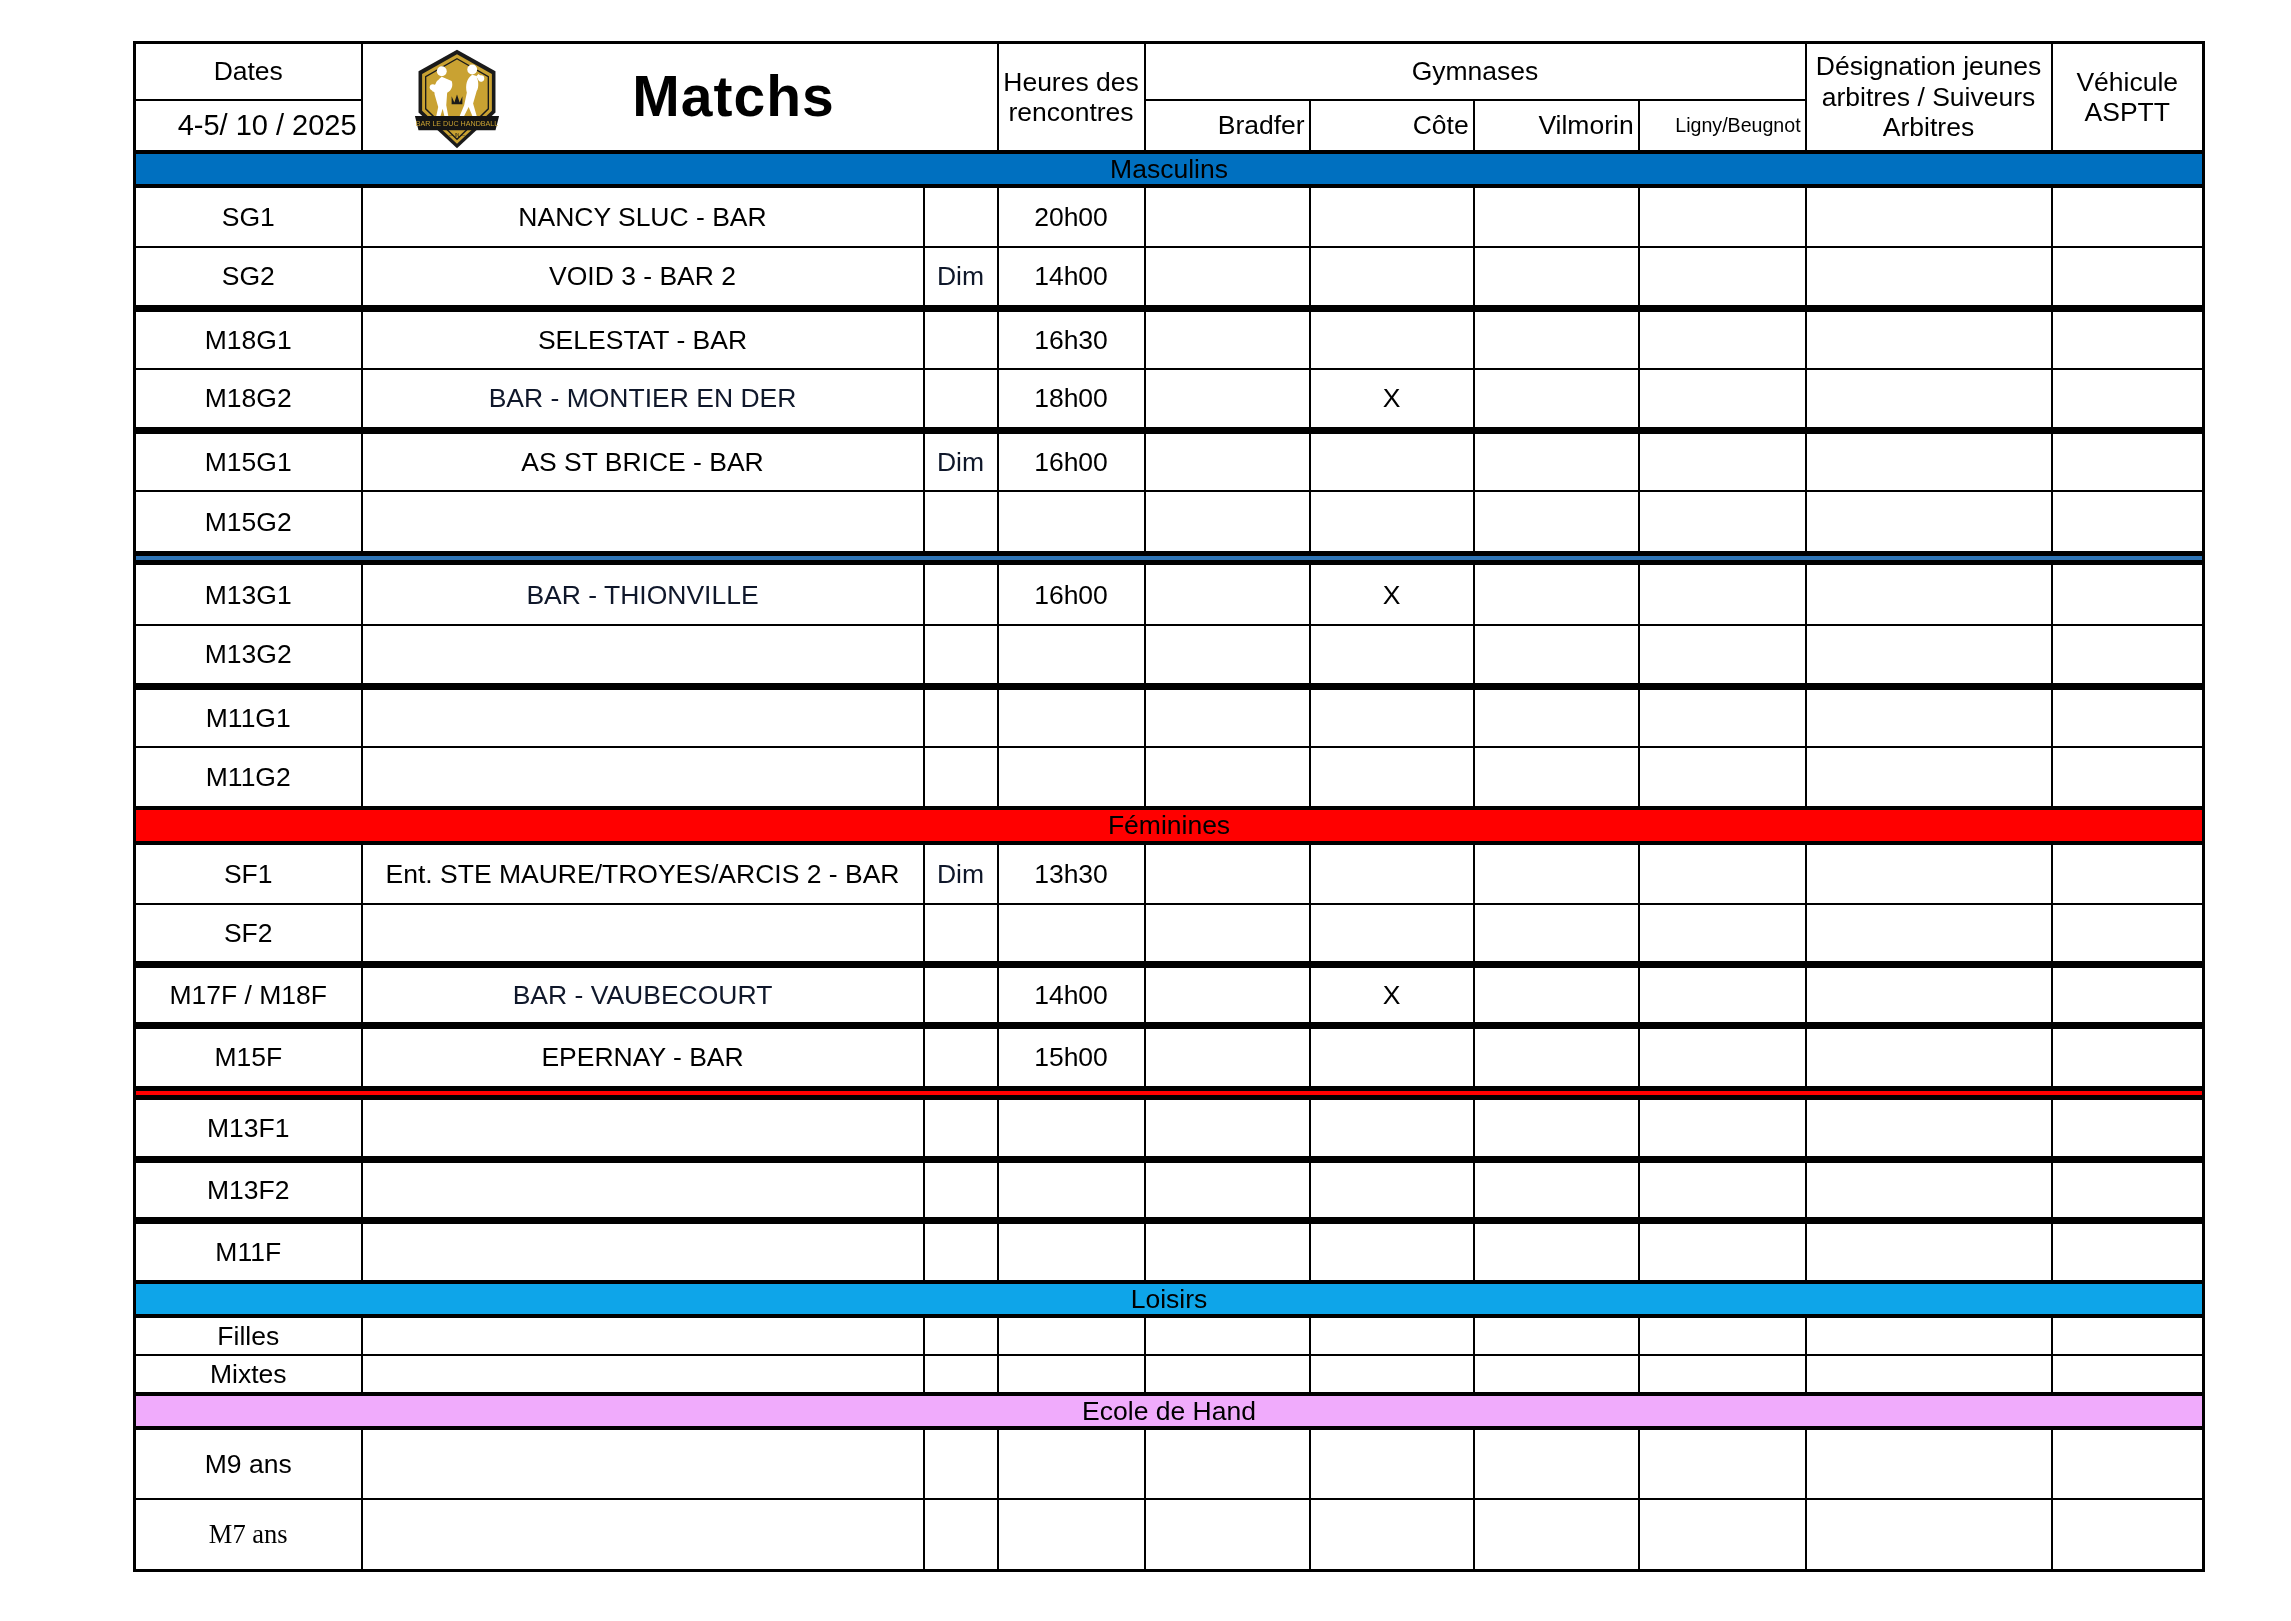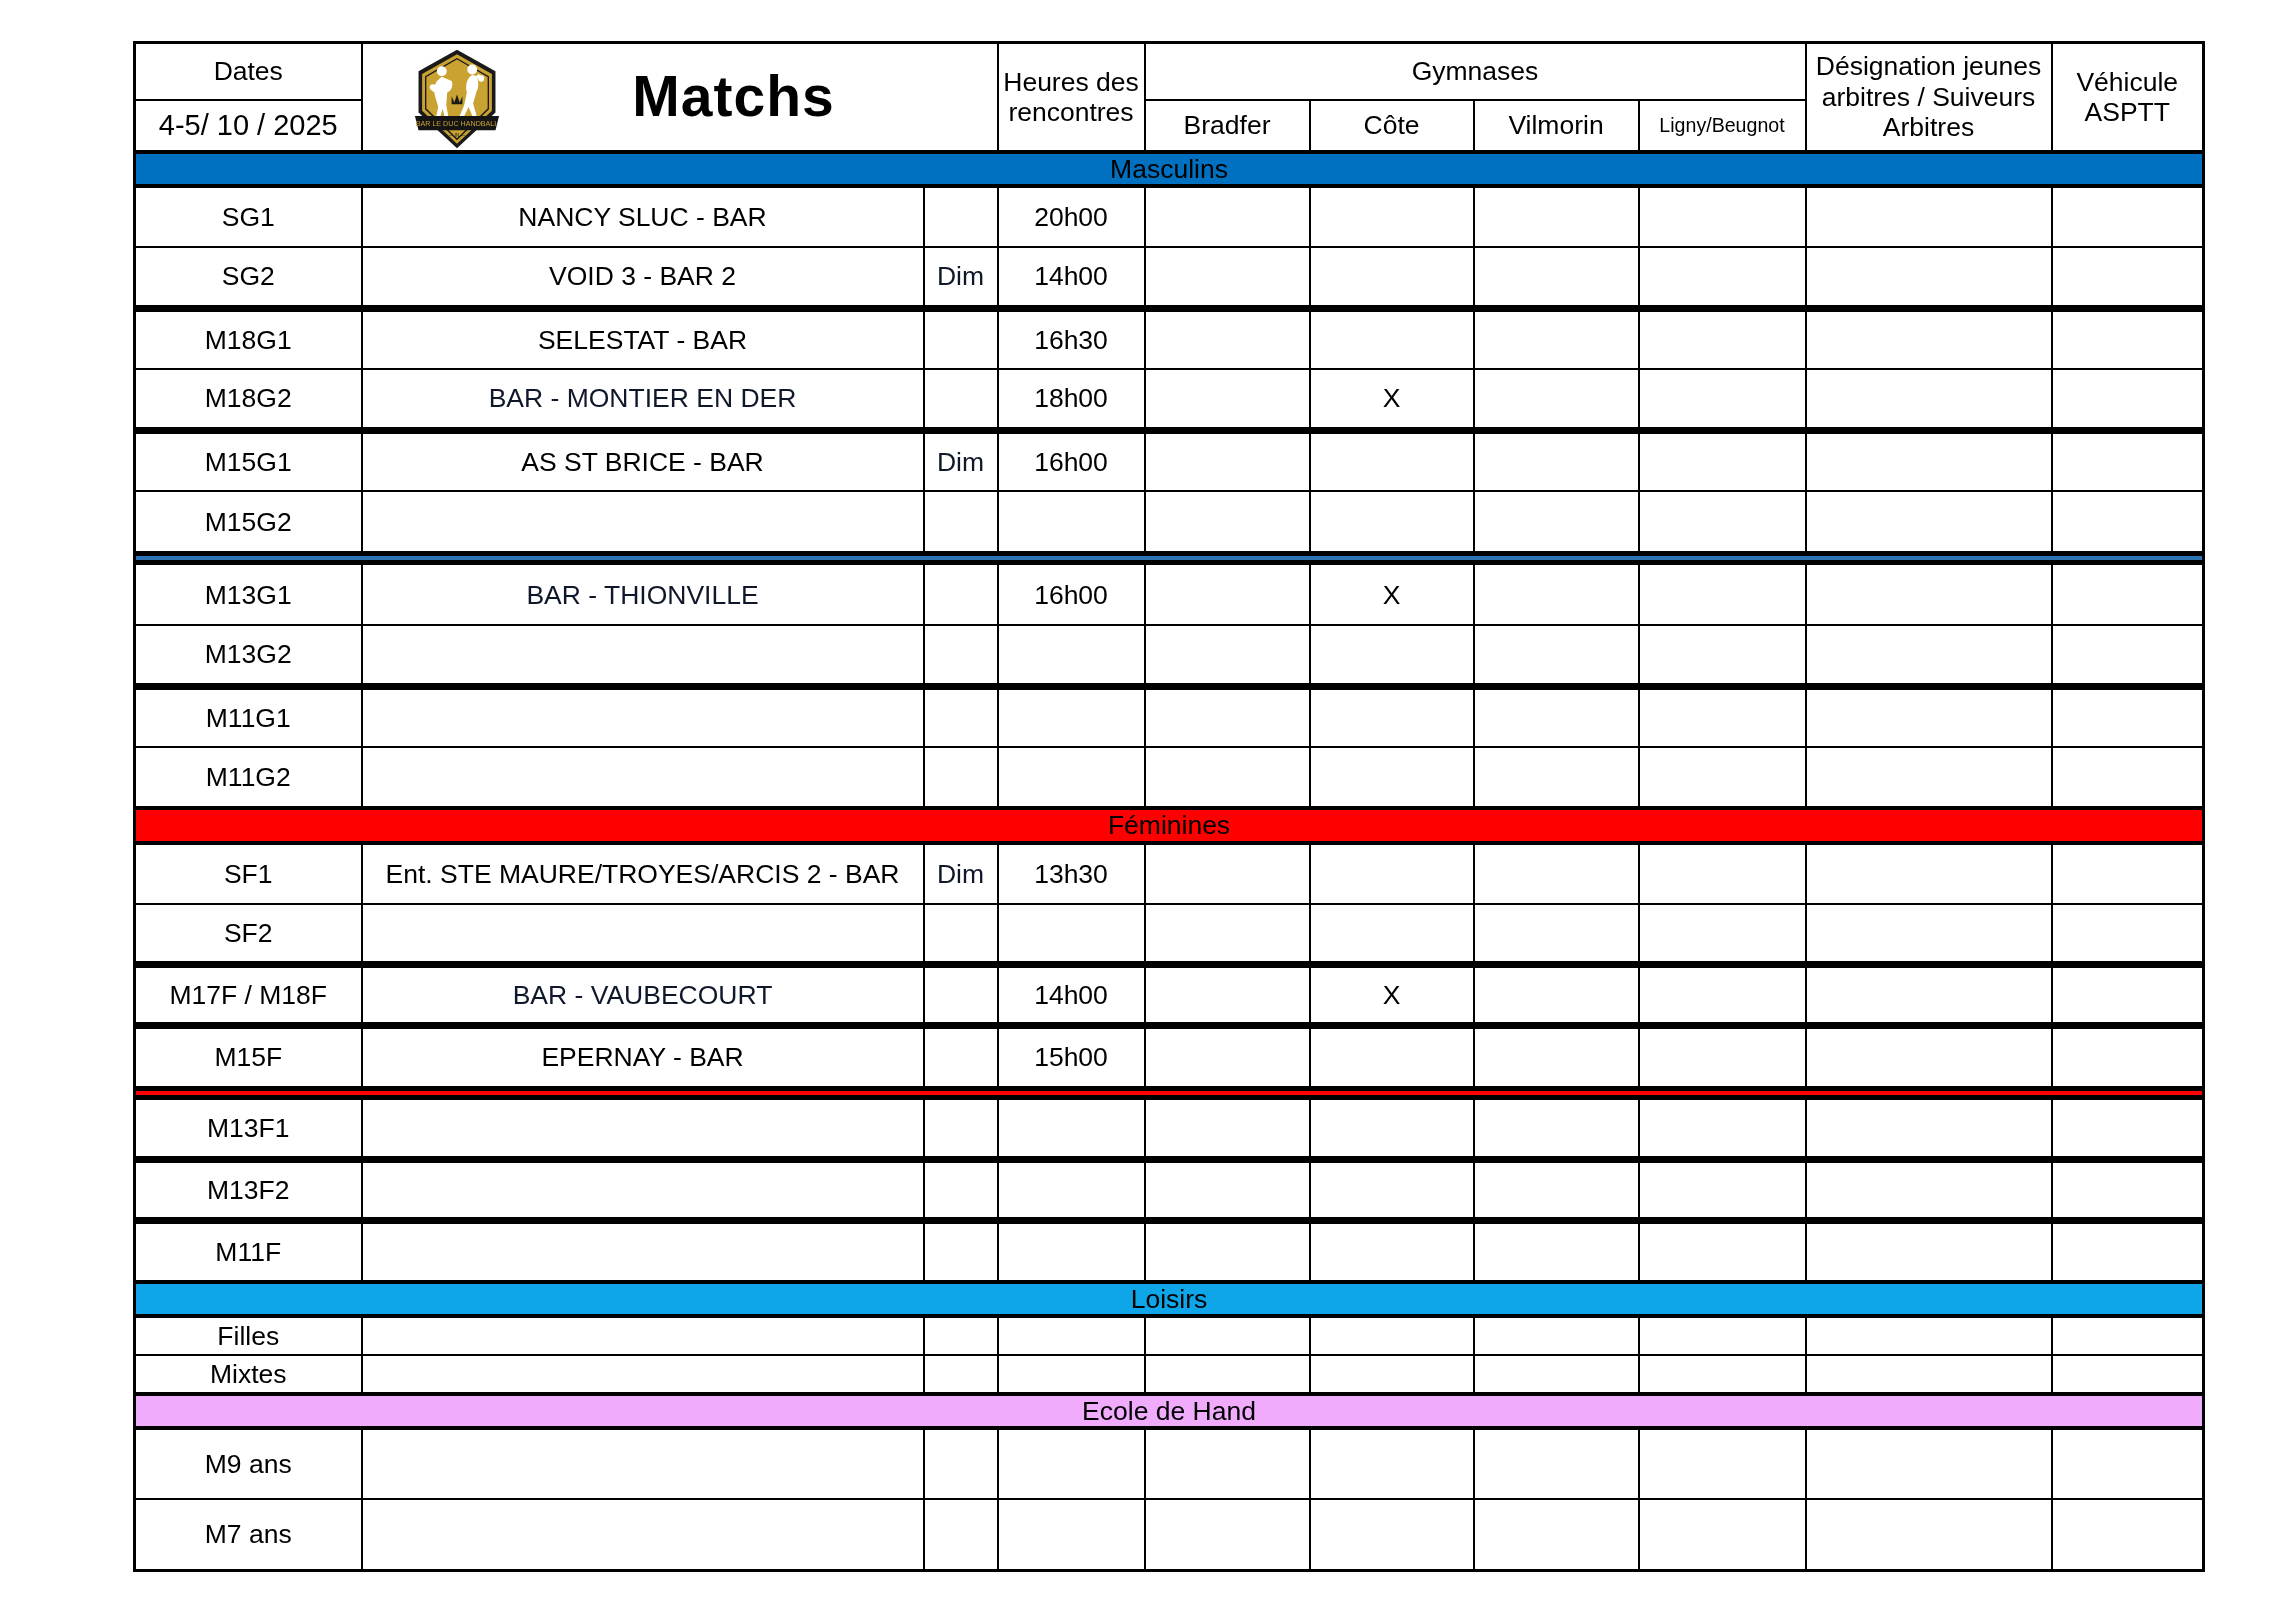--- a/index.html
+++ b/index.html
@@ -22,7 +22,7 @@
   }
   td.wrap{white-space:normal;}
   tr.hr1 td{height:55px;}
-  tr.hr2 td{height:49px;}
+  tr.hr2 td{height:49px;text-align:right;}
   td.matchs-head{position:relative;white-space:normal;}
   .matchs-title{
     font-size:57px;font-weight:bold;letter-spacing:1px;

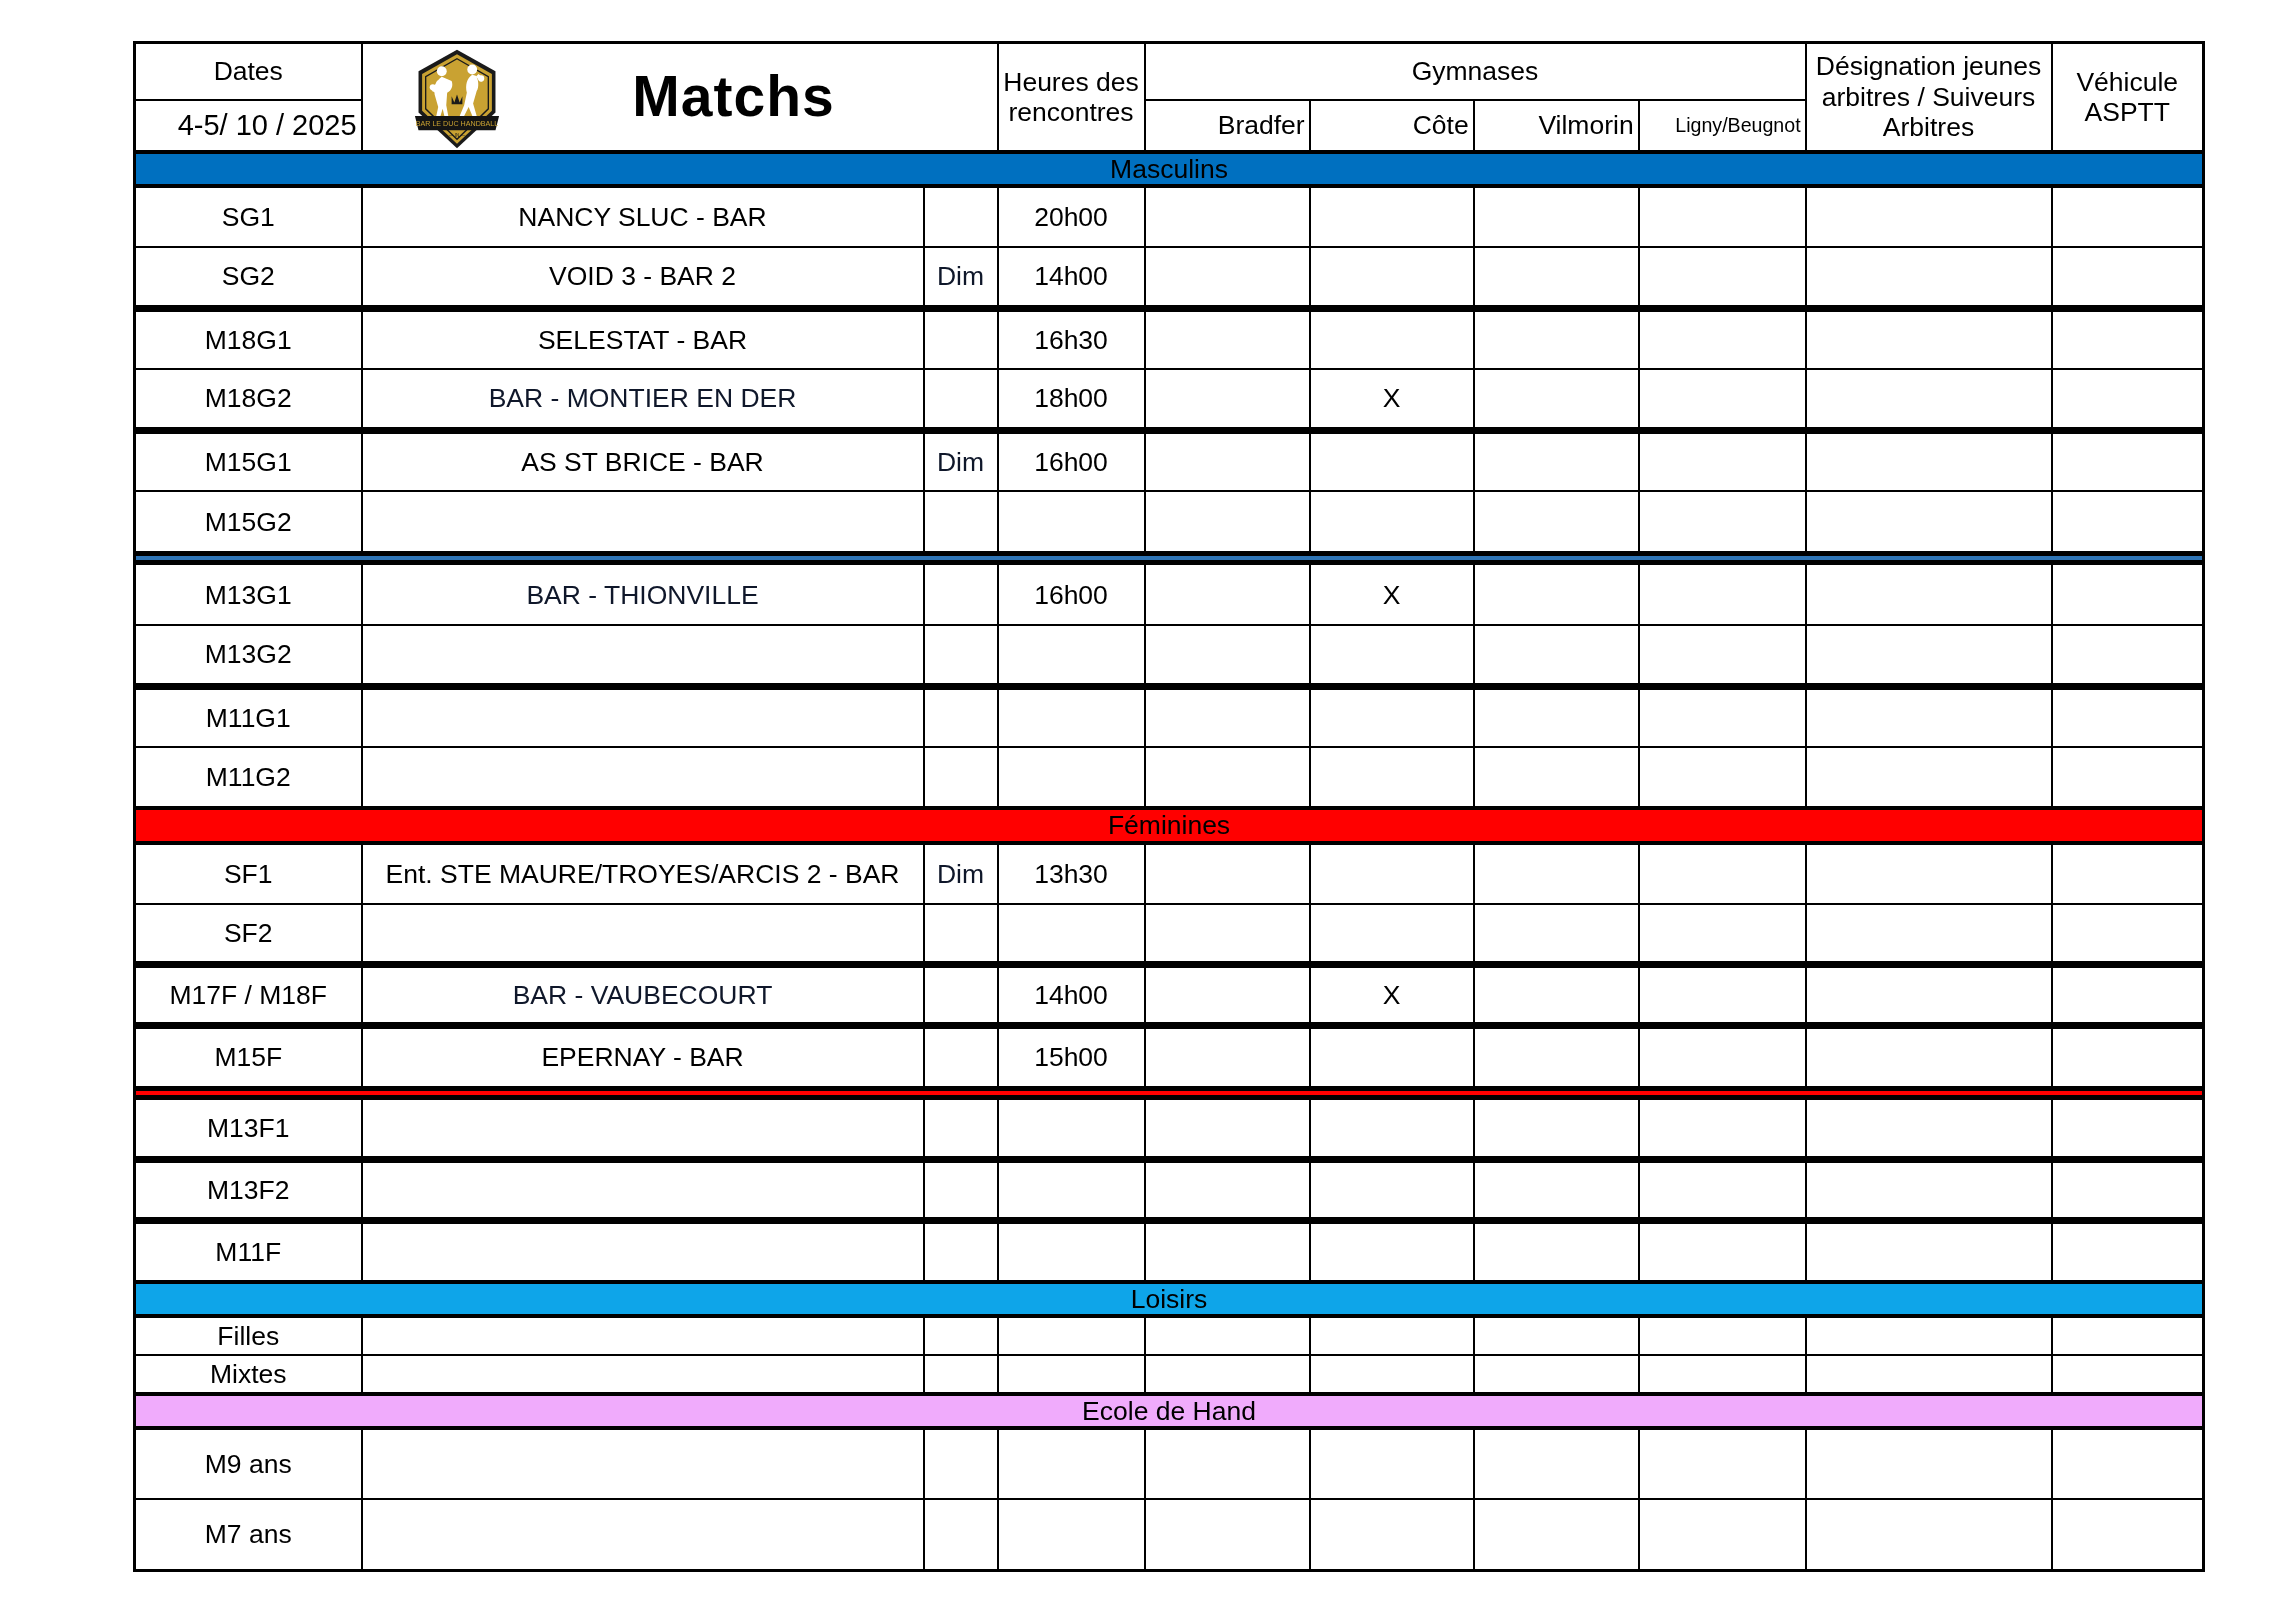--- a/index.html
+++ b/index.html
@@ -359,7 +359,7 @@
         <td class=""></td>
         <td class=""></td>
       </tr>
-      <tr style="height: 71px;">
+      <tr style="height: 71px; font-family: Liberation Serif, serif;">
         <td class="bnone">M7 ans</td>
         <td class="match-cell bnone"></td>
         <td class="redtext bnone"></td>

